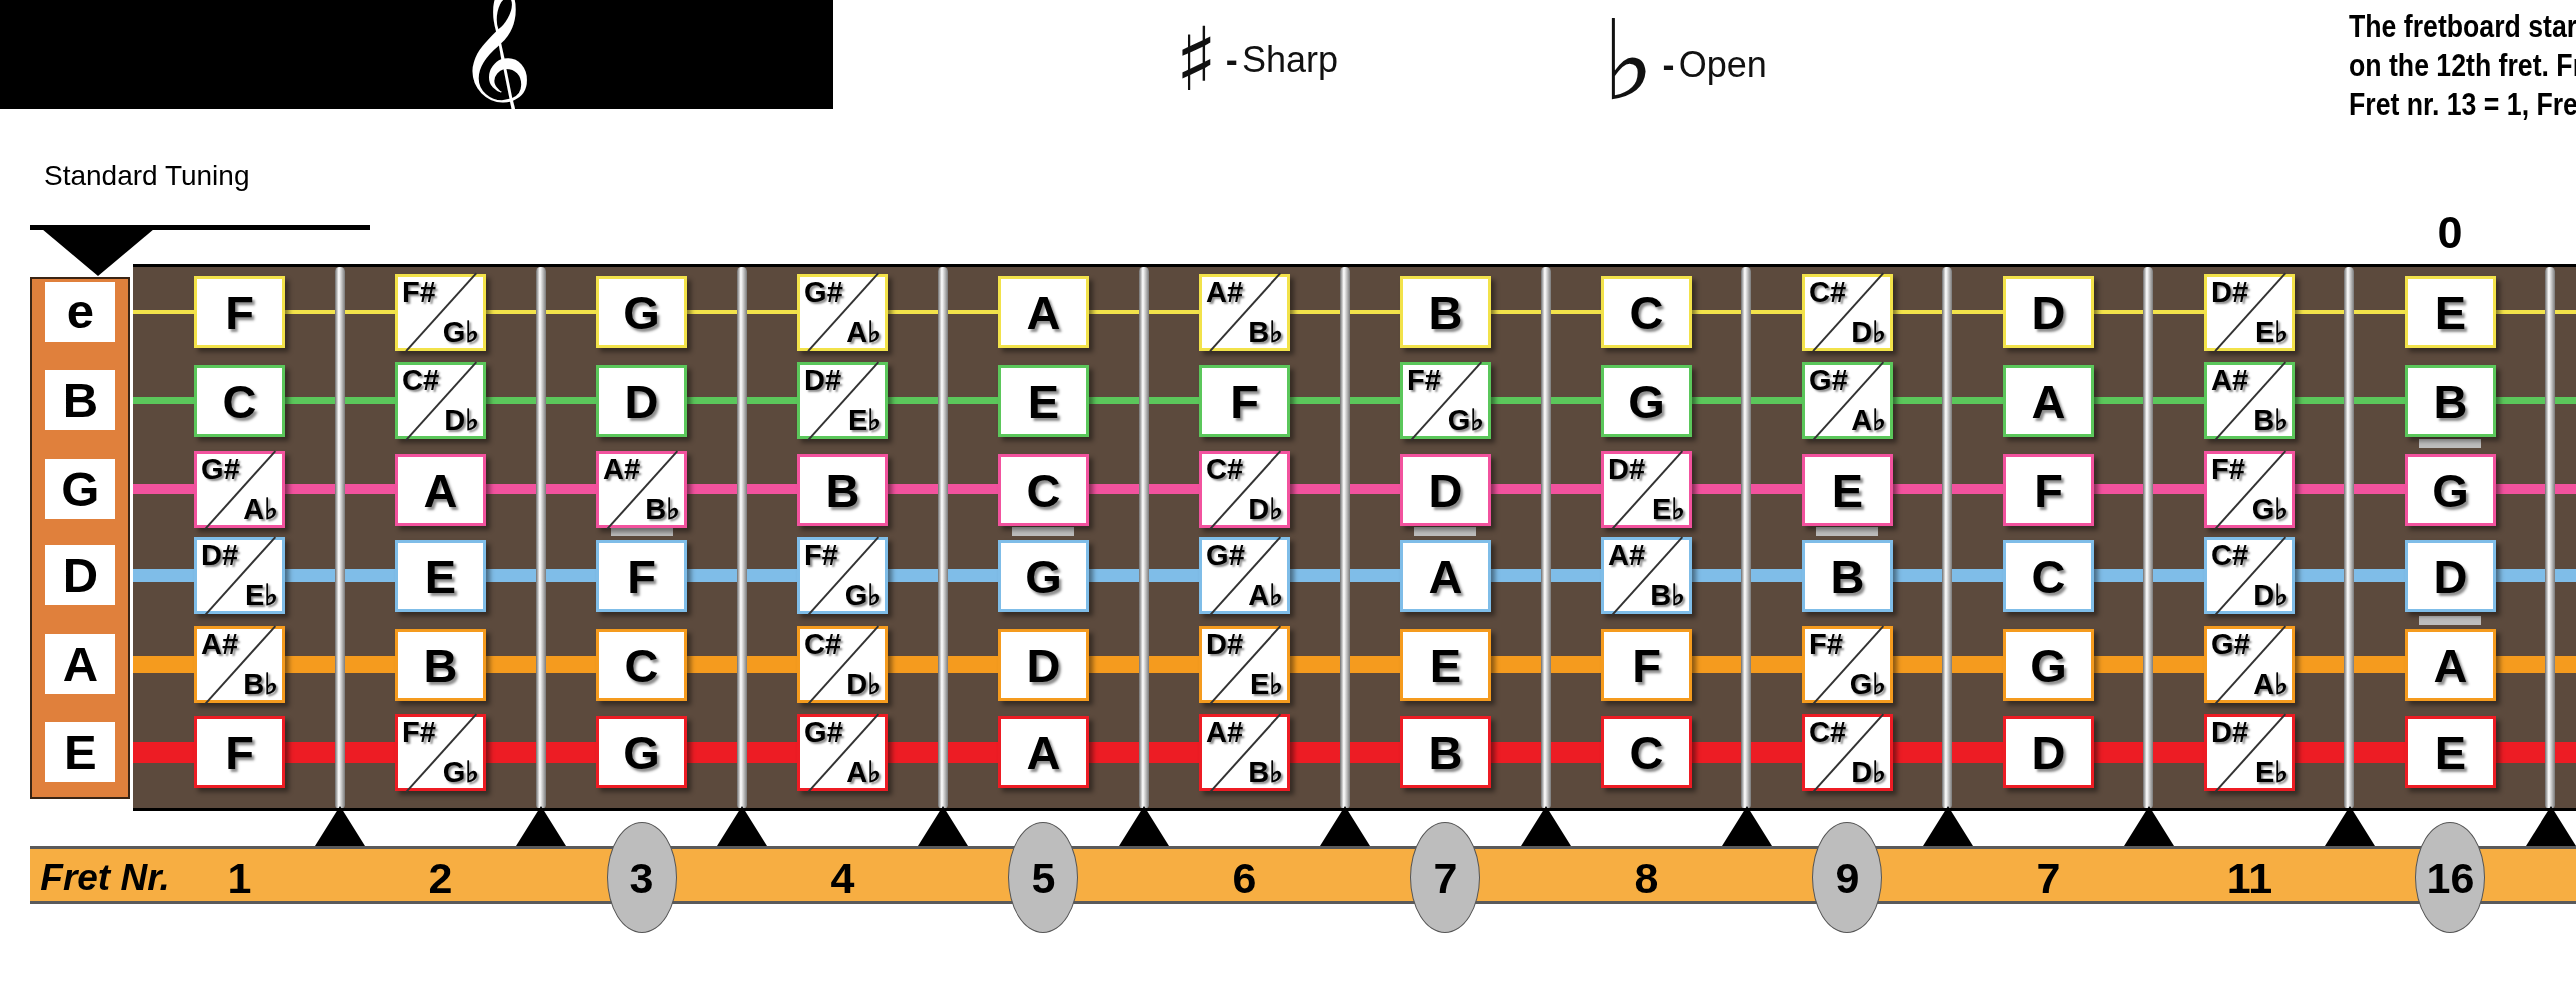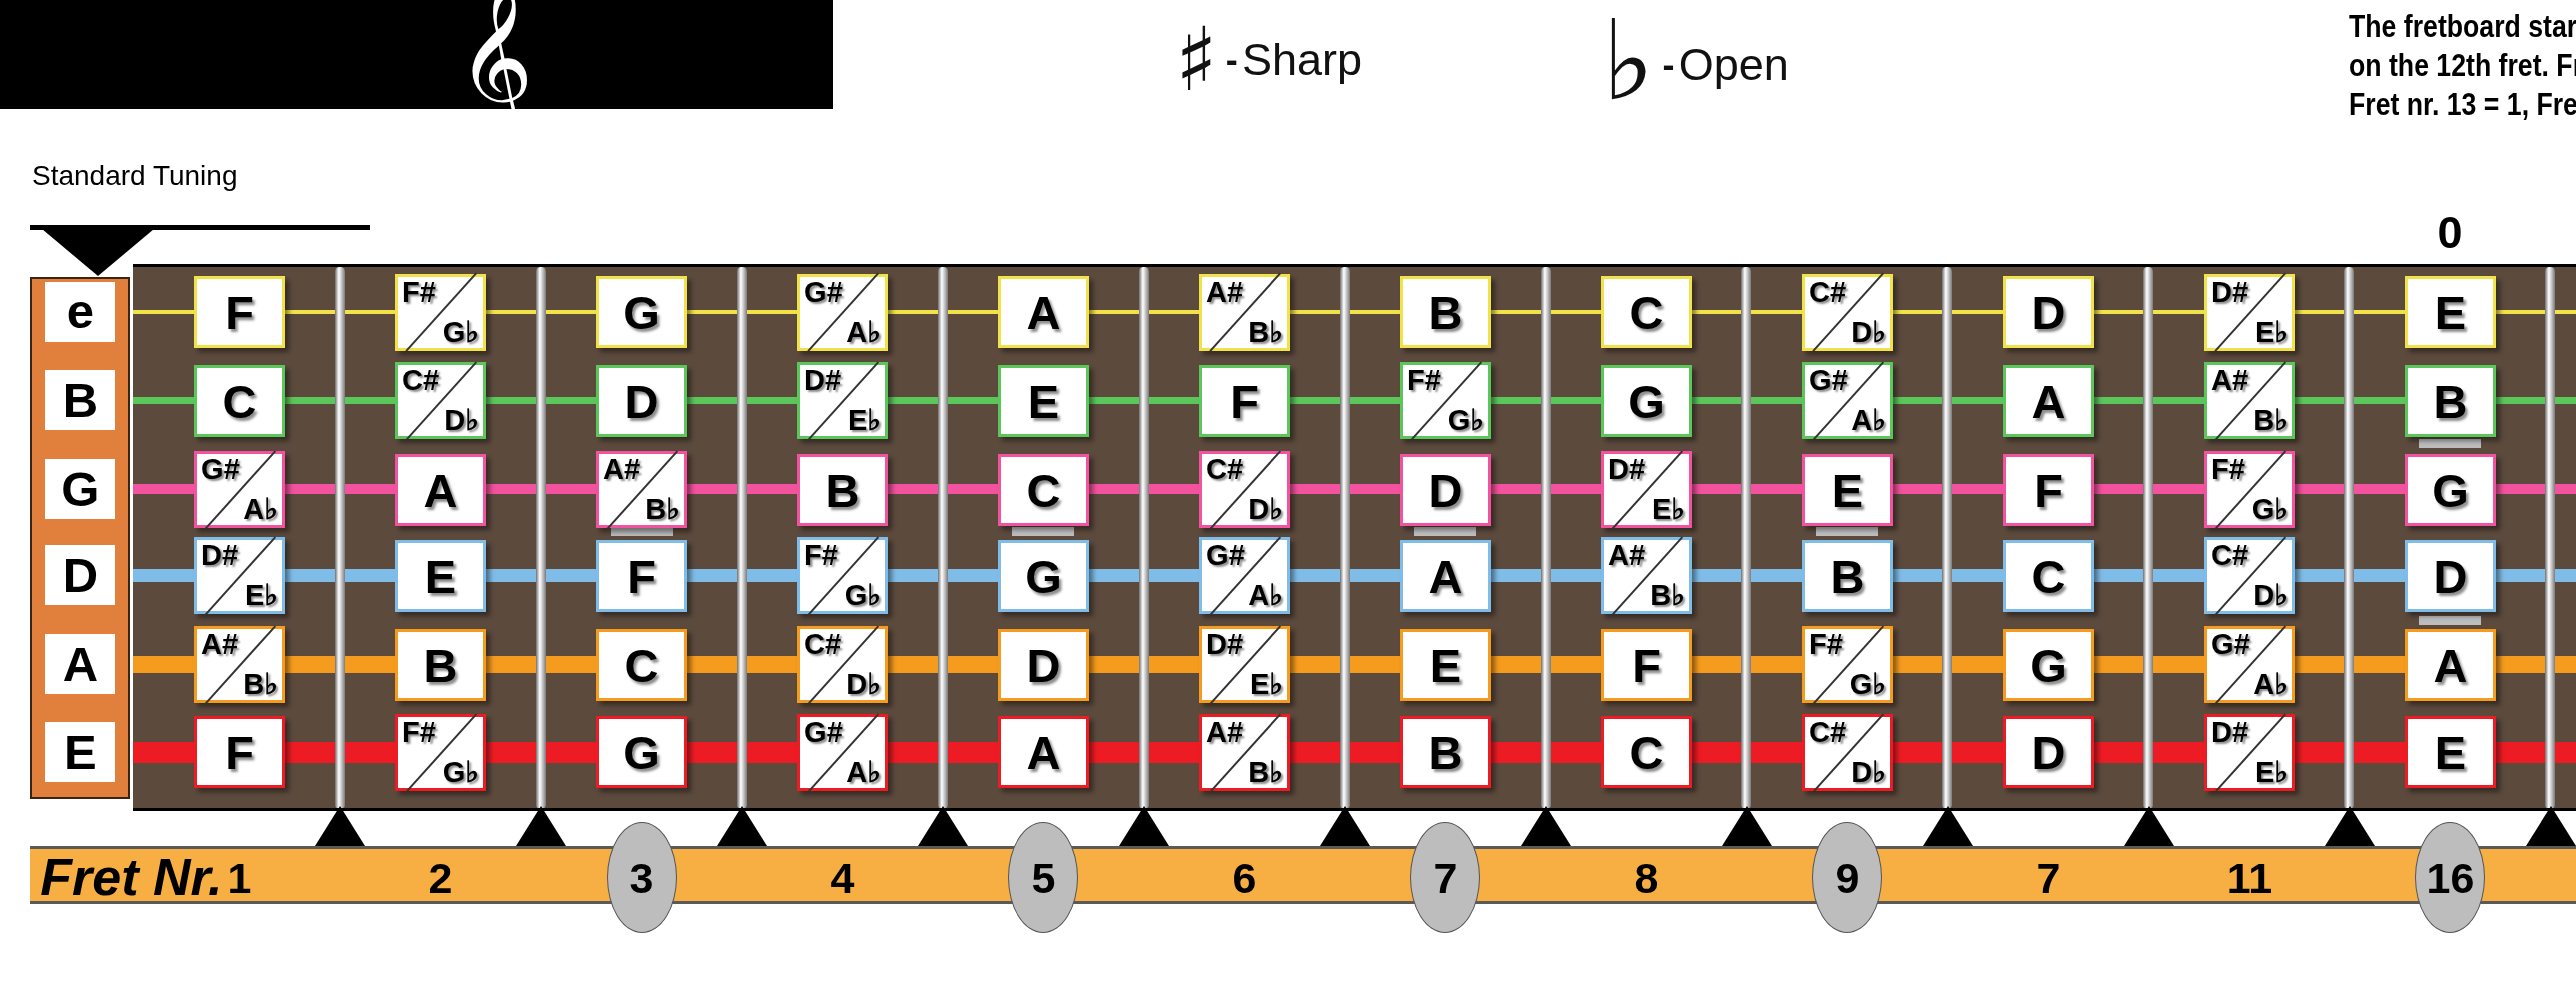--- a/index.html
+++ b/index.html
@@ -23,7 +23,7 @@
        color:#111;display:inline-block;}
   .legend .glyph.flat{font-size:111px;line-height:98px;position:relative;top:-3.1px;}
   .legend .dash{font-size:36px;font-weight:bold;margin:0 4.1px 0 8.2px;color:#111;line-height:46px;}
-  .legend .word{font-size:45px;color:#111;line-height:52px;font-family:"Liberation Sans",sans-serif;}
+  .legend .word{font-size:36px;color:#111;line-height:52px;font-family:"Liberation Sans",sans-serif;}
 
   
   #repeat-note{position:absolute;left:2349px;top:7.2px;width:696px;

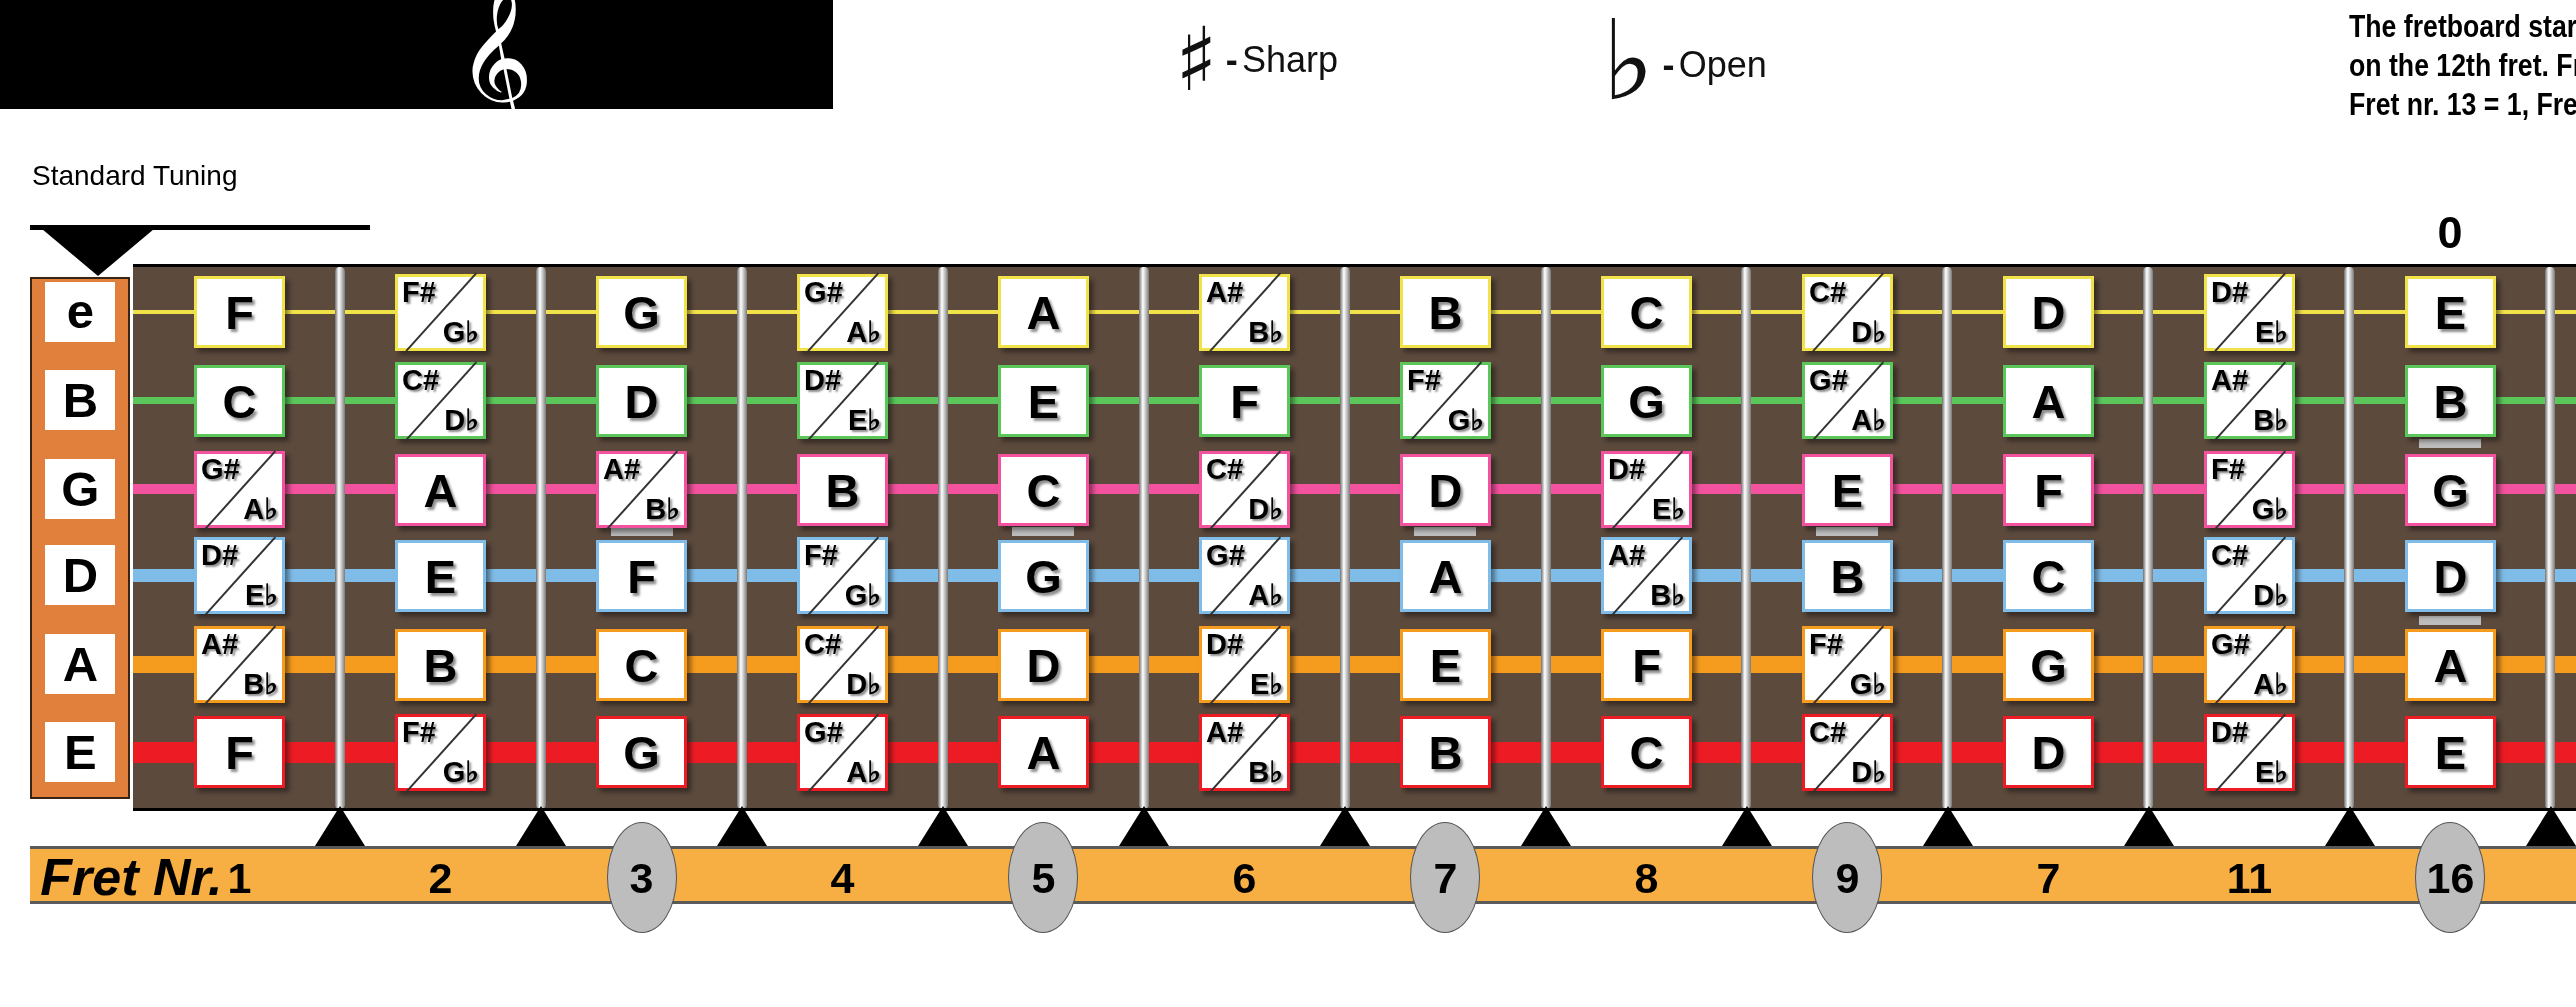--- a/index.html
+++ b/index.html
@@ -32,7 +32,7 @@
   #repeat-note div{transform:scaleX(.86);transform-origin:left center;white-space:nowrap;}
 
   
-  #tuning-label{position:absolute;left:32px;top:160px;width:371px;
+  #tuning-label{position:absolute;left:44px;top:160px;width:371px;
        font-size:28px;line-height:32px;color:#000;font-family:"Liberation Sans",sans-serif;}
   #tuning-underline{position:absolute;left:30px;top:225px;width:340px;height:4.6px;background:#000;}
   #tuning-arrow{position:absolute;left:42px;top:229px;width:0;height:0;

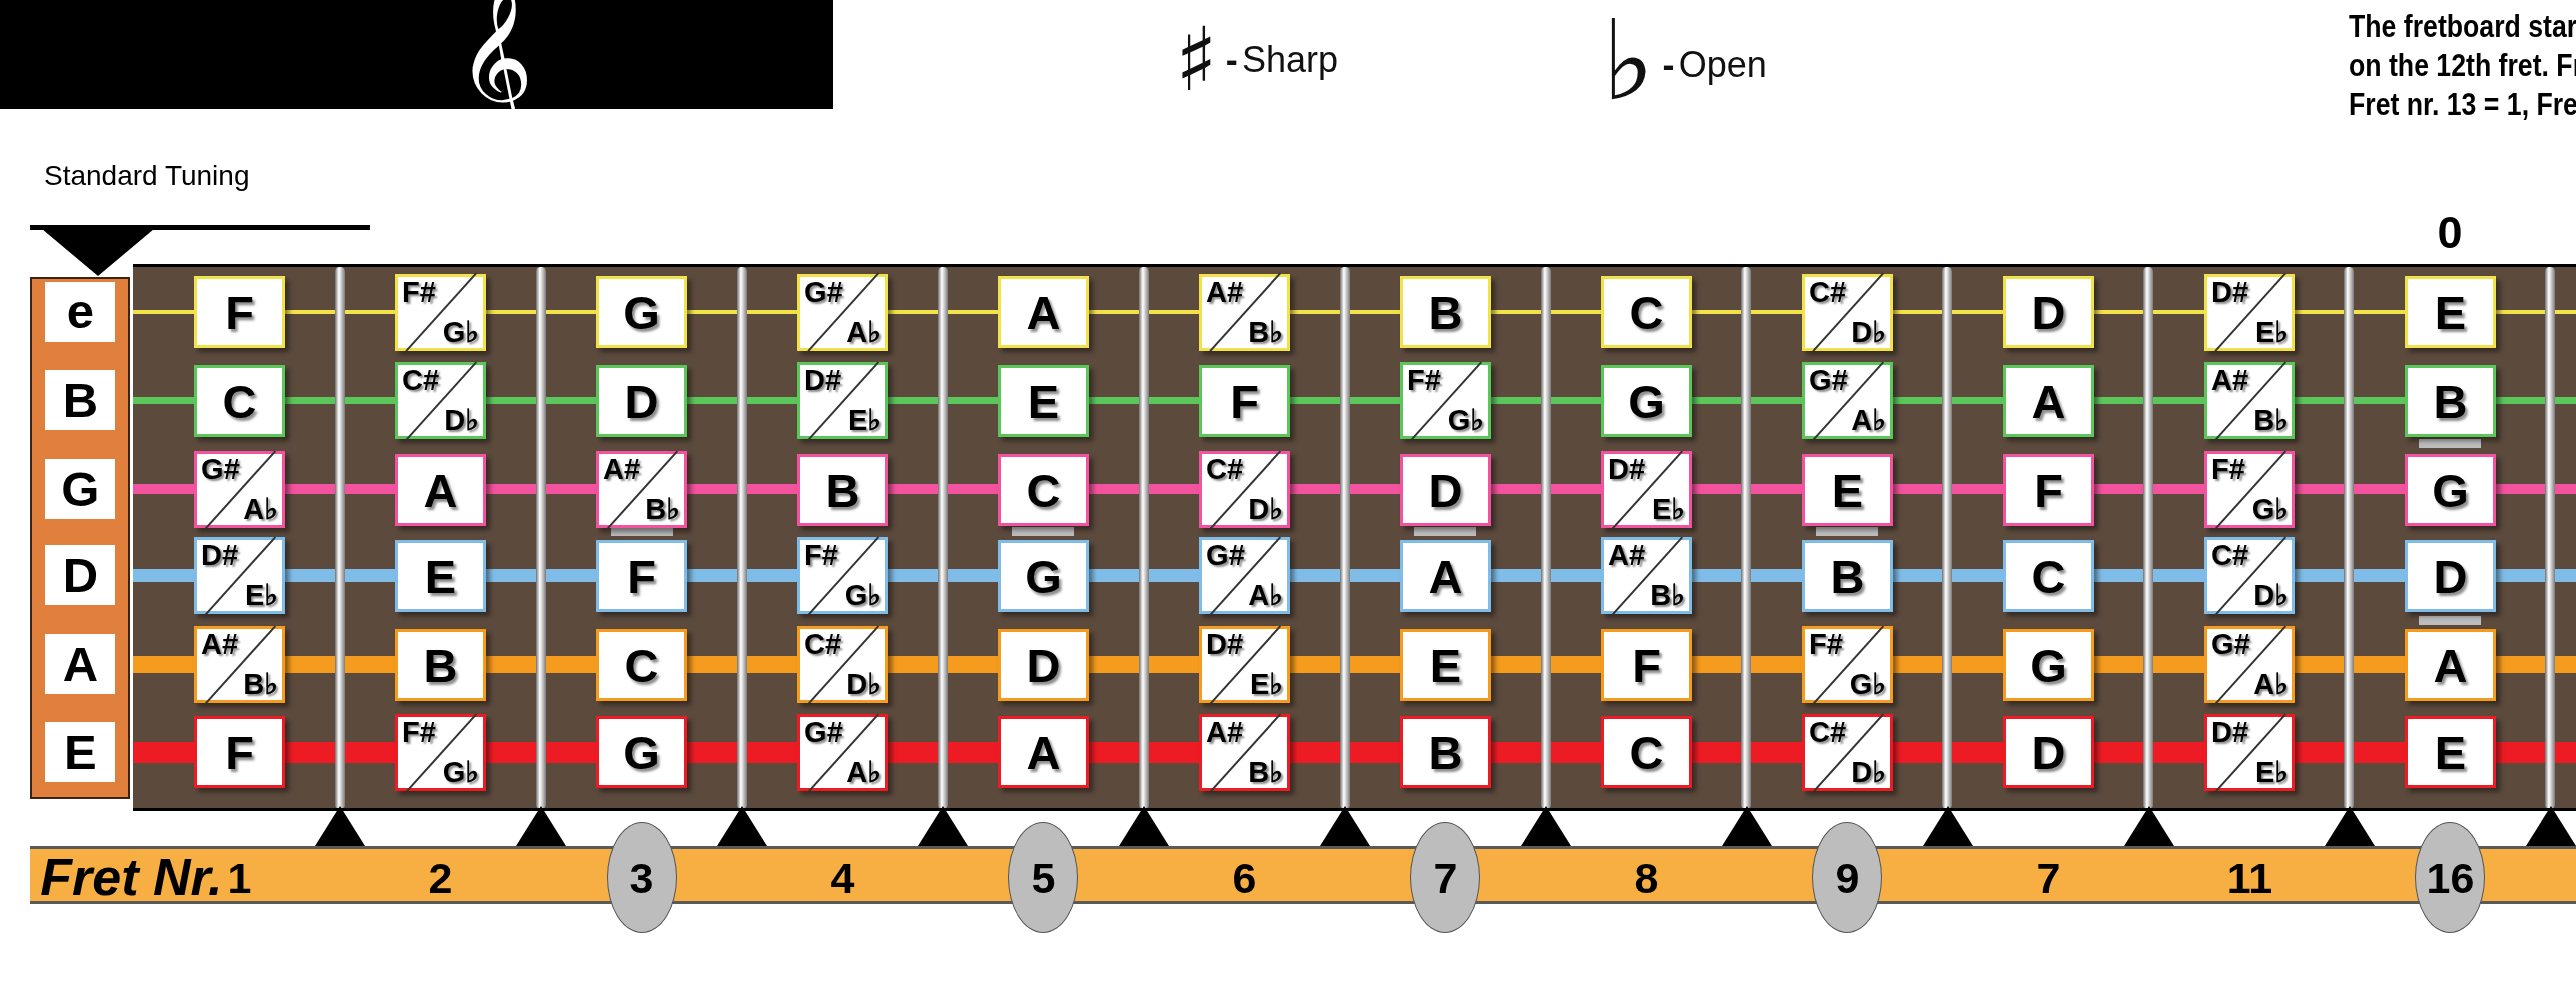--- a/index.html
+++ b/index.html
@@ -82,7 +82,7 @@
   #fretbar{position:absolute;left:30px;top:846px;width:2948px;height:58px;
        background:#F7AE42;border-top:3.1px solid #5a5a5a;border-bottom:3.1px solid #5a5a5a;
        box-sizing:border-box;}
-  #fretbar-label{position:absolute;left:10.3px;top:8.2px;font-size:52px;font-weight:bold;
+  #fretbar-label{position:absolute;left:10.3px;top:8.2px;font-size:37px;font-weight:bold;
        font-style:italic;color:#000;line-height:41px;font-family:"Liberation Sans",sans-serif;}
   .fret-num{position:absolute;top:7.2px;font-size:43px;font-weight:bold;color:#000;
        line-height:44px;text-align:center;font-family:"Liberation Sans",sans-serif;}

